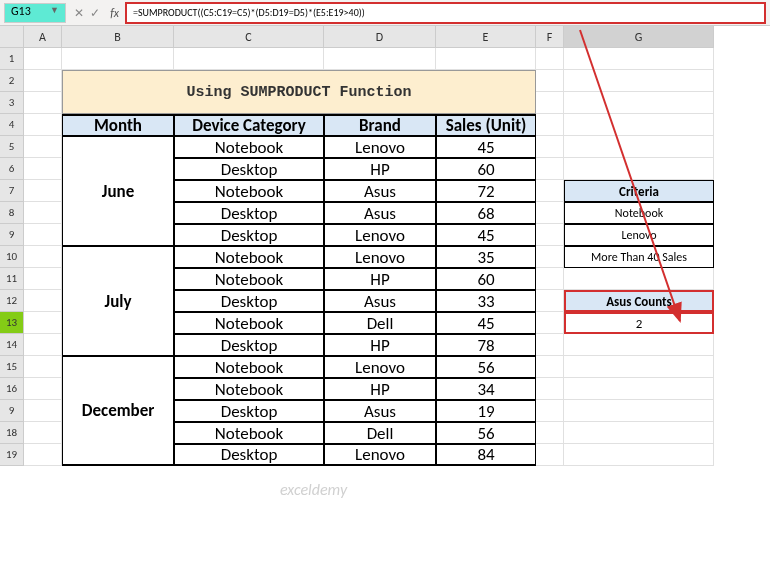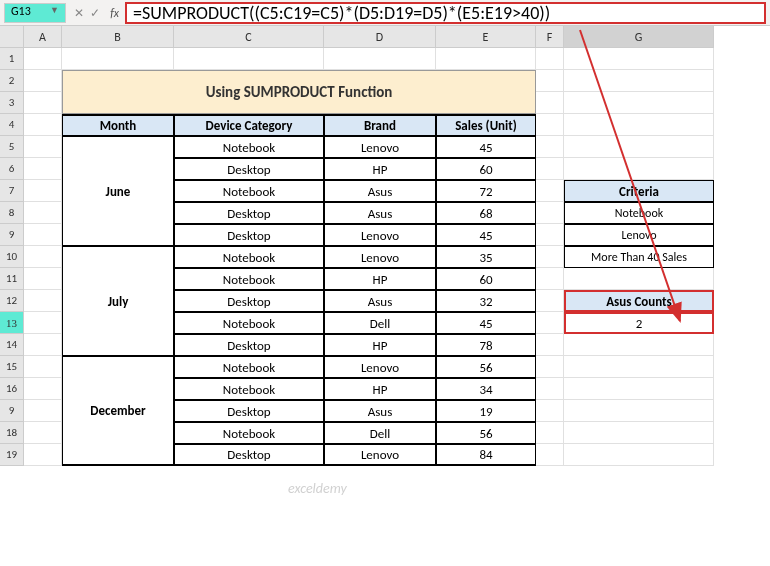--- a/index.html
+++ b/index.html
@@ -43,7 +43,7 @@
     padding: 0 6px;
     display: flex;
     align-items: center;
-    font-size: 18px;
+    font-size: 10px;
   }
   .sheet {
     position: relative;

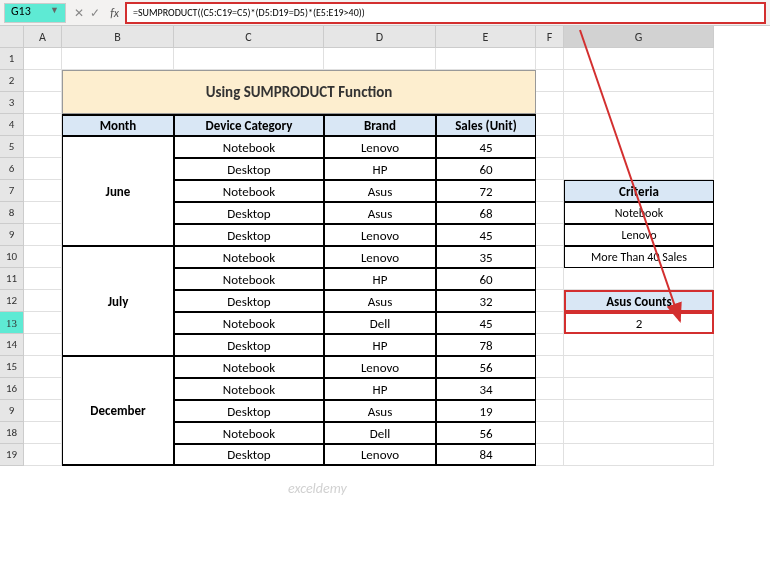--- a/index.html
+++ b/index.html
@@ -94,6 +94,7 @@
     display: flex;
     align-items: center;
     justify-content: center;
+    font-family: Liberation Mono, monospace;
   }
   .tbl {
     border: 1px solid #000;

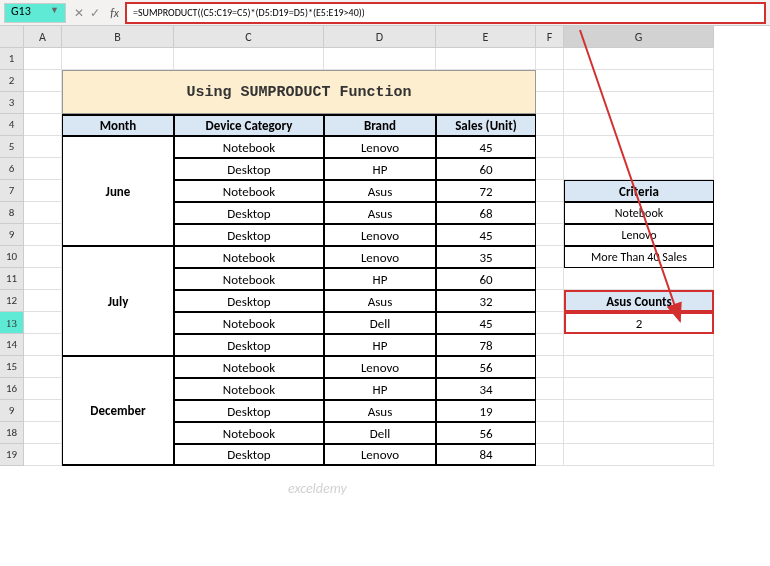--- a/index.html
+++ b/index.html
@@ -98,7 +98,7 @@
   }
   .tbl {
     border: 1px solid #000;
-    font-size: 13px;
+    font-size: 17px;
   }
   .tbl.head {
     background: #d9e7f5;

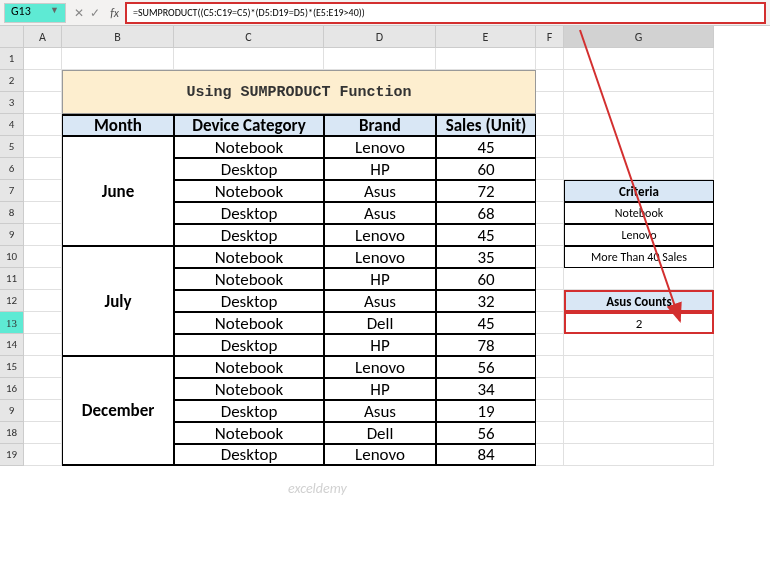--- a/index.html
+++ b/index.html
@@ -260,7 +260,7 @@
   <div class="cell"></div>
   <div class="cell tbl">Desktop</div>
   <div class="cell tbl">Asus</div>
-  <div class="cell tbl">32</div>
+  <div class="cell tbl">33</div>
   <div class="cell"></div>
   <div class="cell result-head">Asus Counts</div>
 

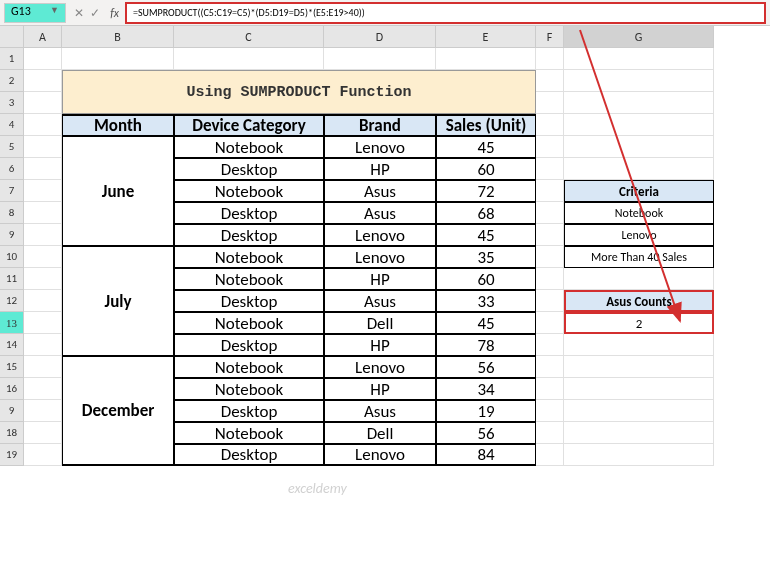--- a/index.html
+++ b/index.html
@@ -72,7 +72,7 @@
     font-size: 11px;
     color: #333;
   }
-  .rowhdr.sel { background: #5eead4; font-family: Liberation Serif, serif; }
+  .rowhdr.sel { background: #84cc16; }
   .cell {
     border-right: 1px solid #e0e0e0;
     border-bottom: 1px solid #e0e0e0;

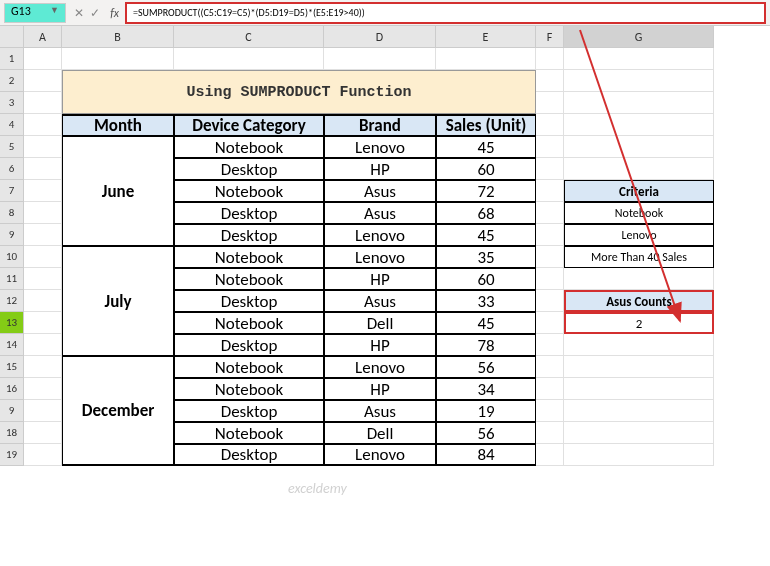--- a/index.html
+++ b/index.html
@@ -132,9 +132,9 @@
   }
   .watermark {
     position: absolute;
-    left: 288px;
+    left: 280px;
     top: 480px;
-    font-size: 14px;
+    font-size: 16px;
     color: rgba(120,120,120,0.35);
     font-style: italic;
     pointer-events: none;

